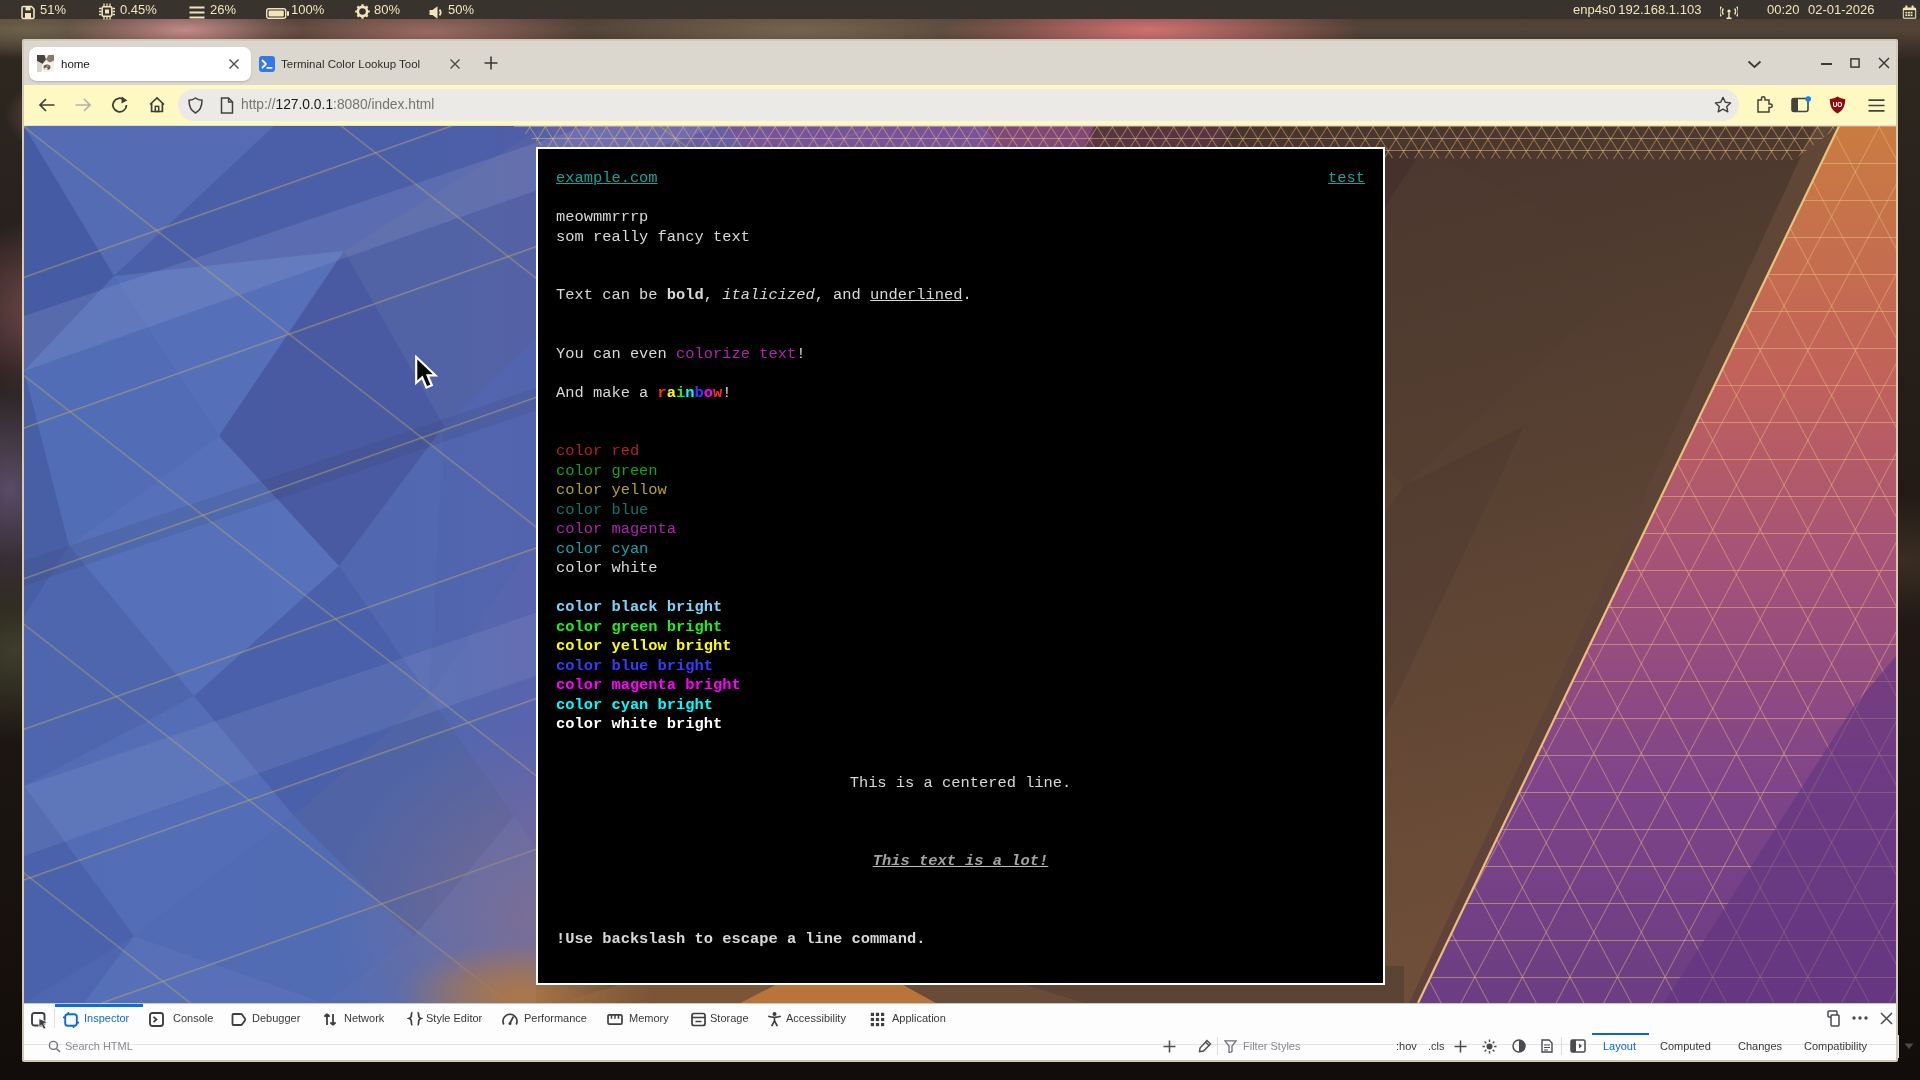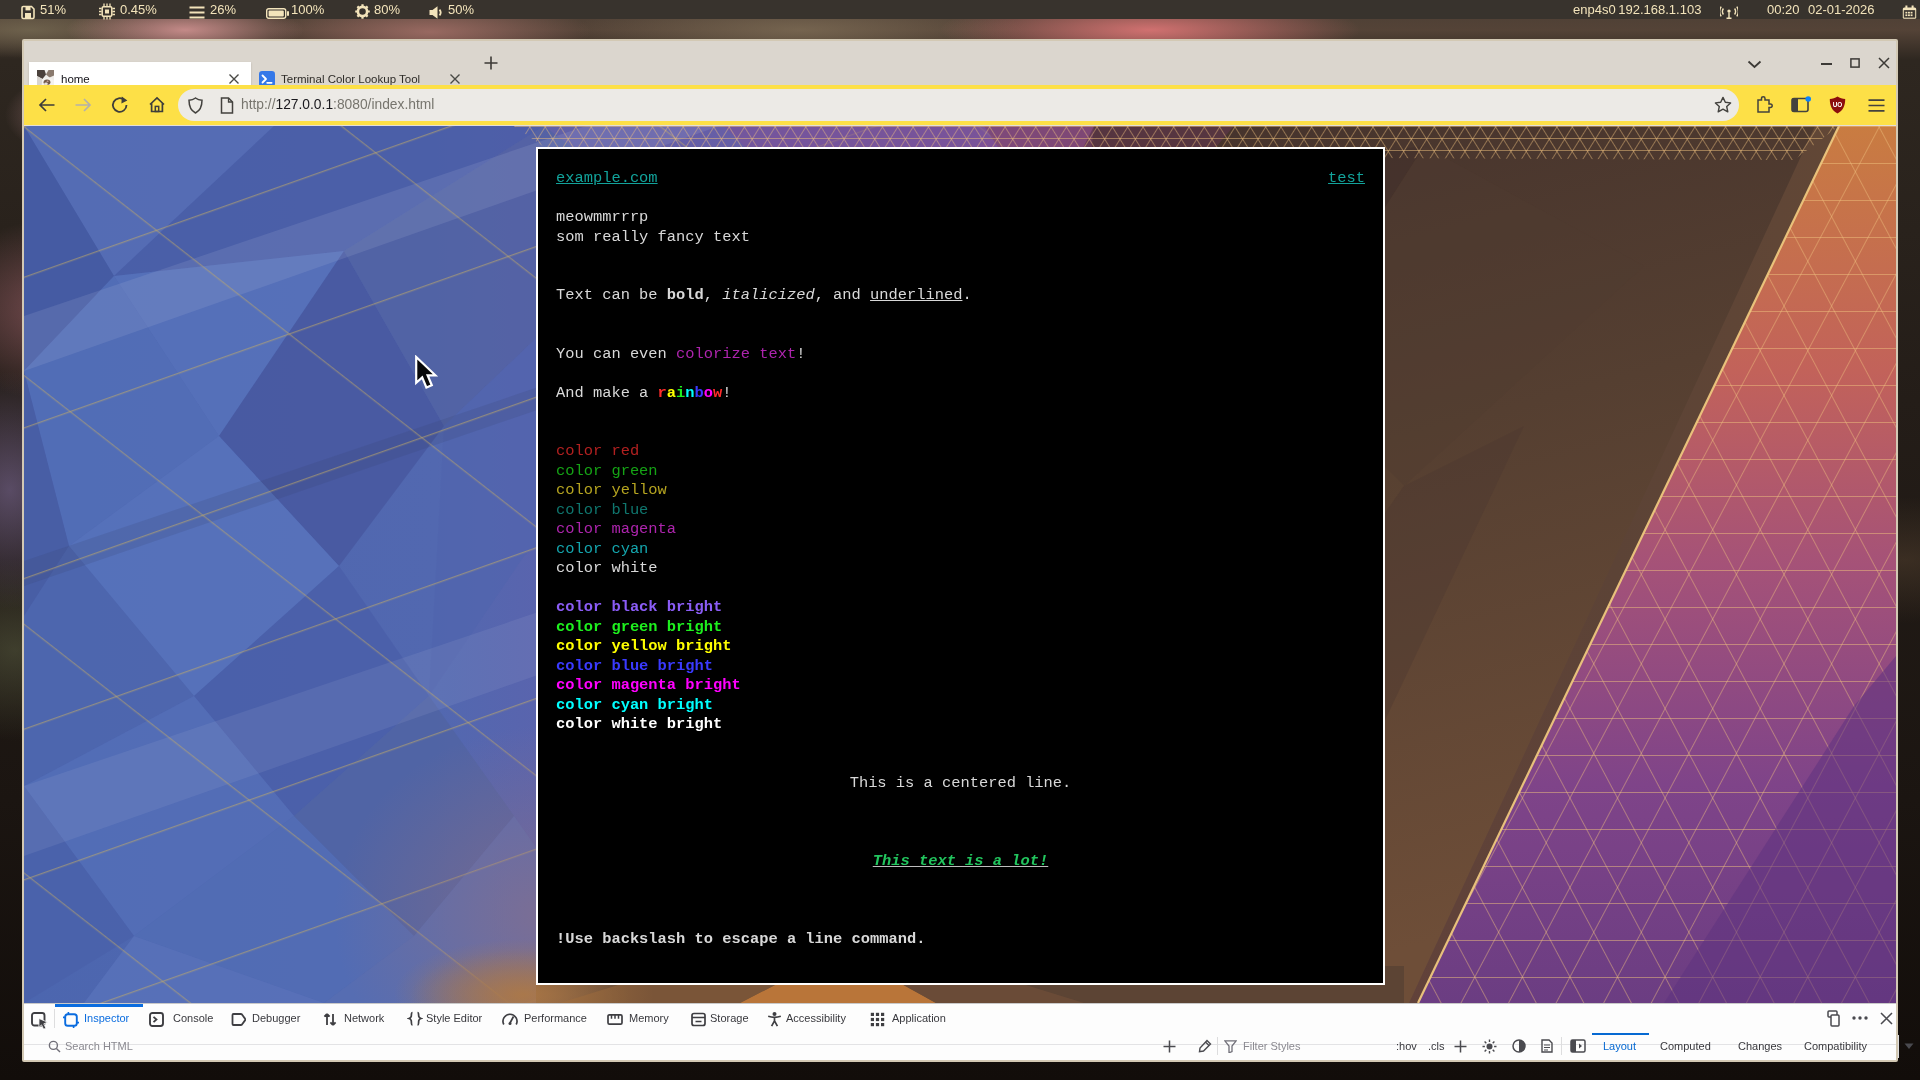--- a/index.html
+++ b/index.html
@@ -26,7 +26,7 @@
 #dt{position:absolute;left:0;top:962px;width:1872px;height:57px;background:#fdfdfd;border-top:1px solid #c9c9c9;box-sizing:border-box;}
 #dt1{position:absolute;left:0;top:0;width:1872px;height:41px;border-bottom:1px solid #e3e3e5;box-sizing:border-box;}
 #dt2{position:absolute;left:16px;top:29px;width:1872px;height:27px;}
-.tab{position:absolute;top:6px;height:34px;border-radius:0;margin-top:15px;}
+.tab{position:absolute;top:6px;height:34px;border-radius:8px;}
 #tab1{left:5px;width:222px;background:#fff;box-shadow:0 1px 2px rgba(0,0,0,.18);}
 .tabtxt{position:absolute;top:0;height:34px;line-height:34px;font-size:11.5px;color:#15141a;white-space:nowrap;}
 #term{position:absolute;left:512px;top:21px;width:849px;height:838px;box-sizing:border-box;border:2px solid #ffffff;background:#000;}

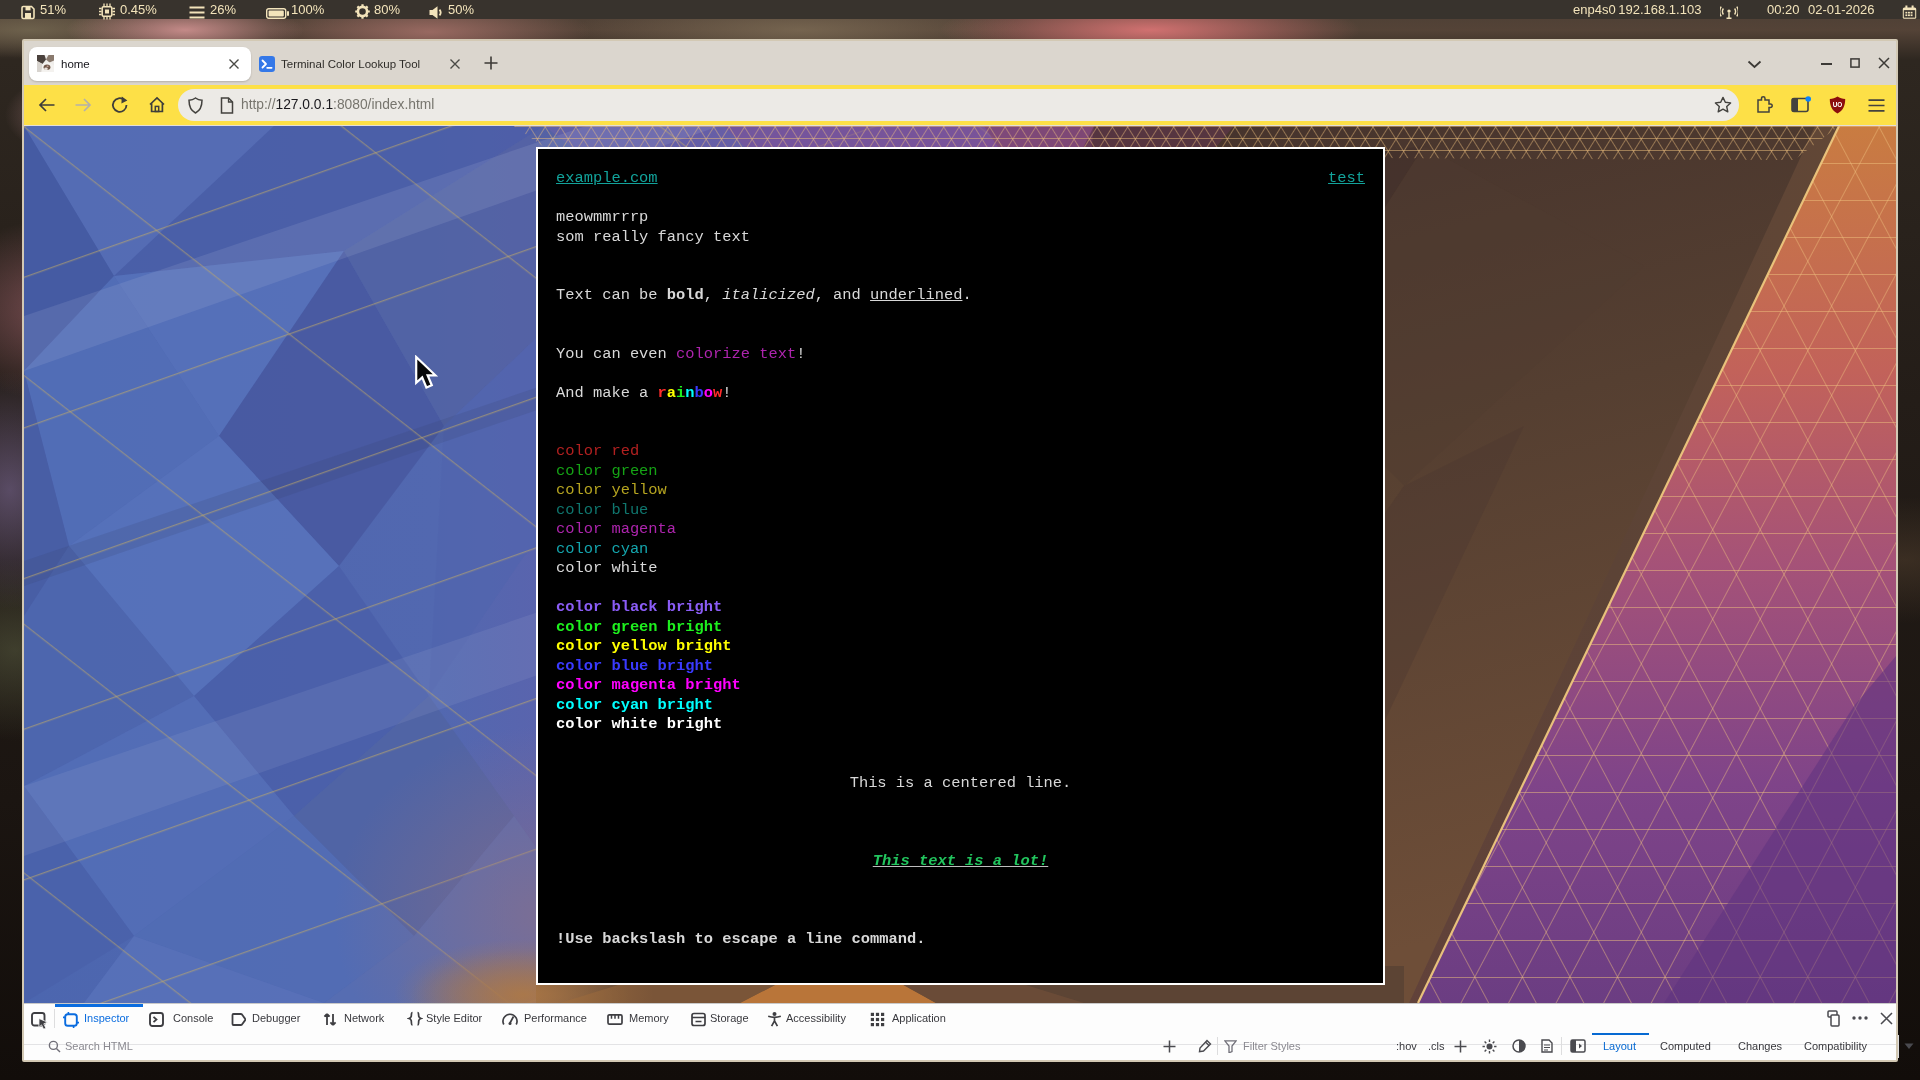--- a/index.html
+++ b/index.html
@@ -21,7 +21,7 @@
 .sit{position:absolute;top:0;height:19px;line-height:19px;white-space:nowrap;}
 #win{position:absolute;left:22px;top:39px;width:1876px;height:1023px;border:2px solid #d3c9b4;border-radius:2px;box-sizing:border-box;background:#dbd6ce;}
 #tabs{position:absolute;left:0;top:0;width:1872px;height:44px;background:#dbd6ce;}
-#nav{position:absolute;left:0;top:44px;width:1872px;height:41px;background:#fde047;border-bottom:1px solid #e4dfd6;box-sizing:border-box;}
+#nav{position:absolute;left:0;top:44px;width:1872px;height:41px;background:#fef9c3;border-bottom:1px solid #e4dfd6;box-sizing:border-box;}
 #page{position:absolute;left:0;top:85px;width:1872px;height:877px;overflow:hidden;background:#5568ae;}
 #dt{position:absolute;left:0;top:962px;width:1872px;height:57px;background:#fdfdfd;border-top:1px solid #c9c9c9;box-sizing:border-box;}
 #dt1{position:absolute;left:0;top:0;width:1872px;height:41px;border-bottom:1px solid #e3e3e5;box-sizing:border-box;}

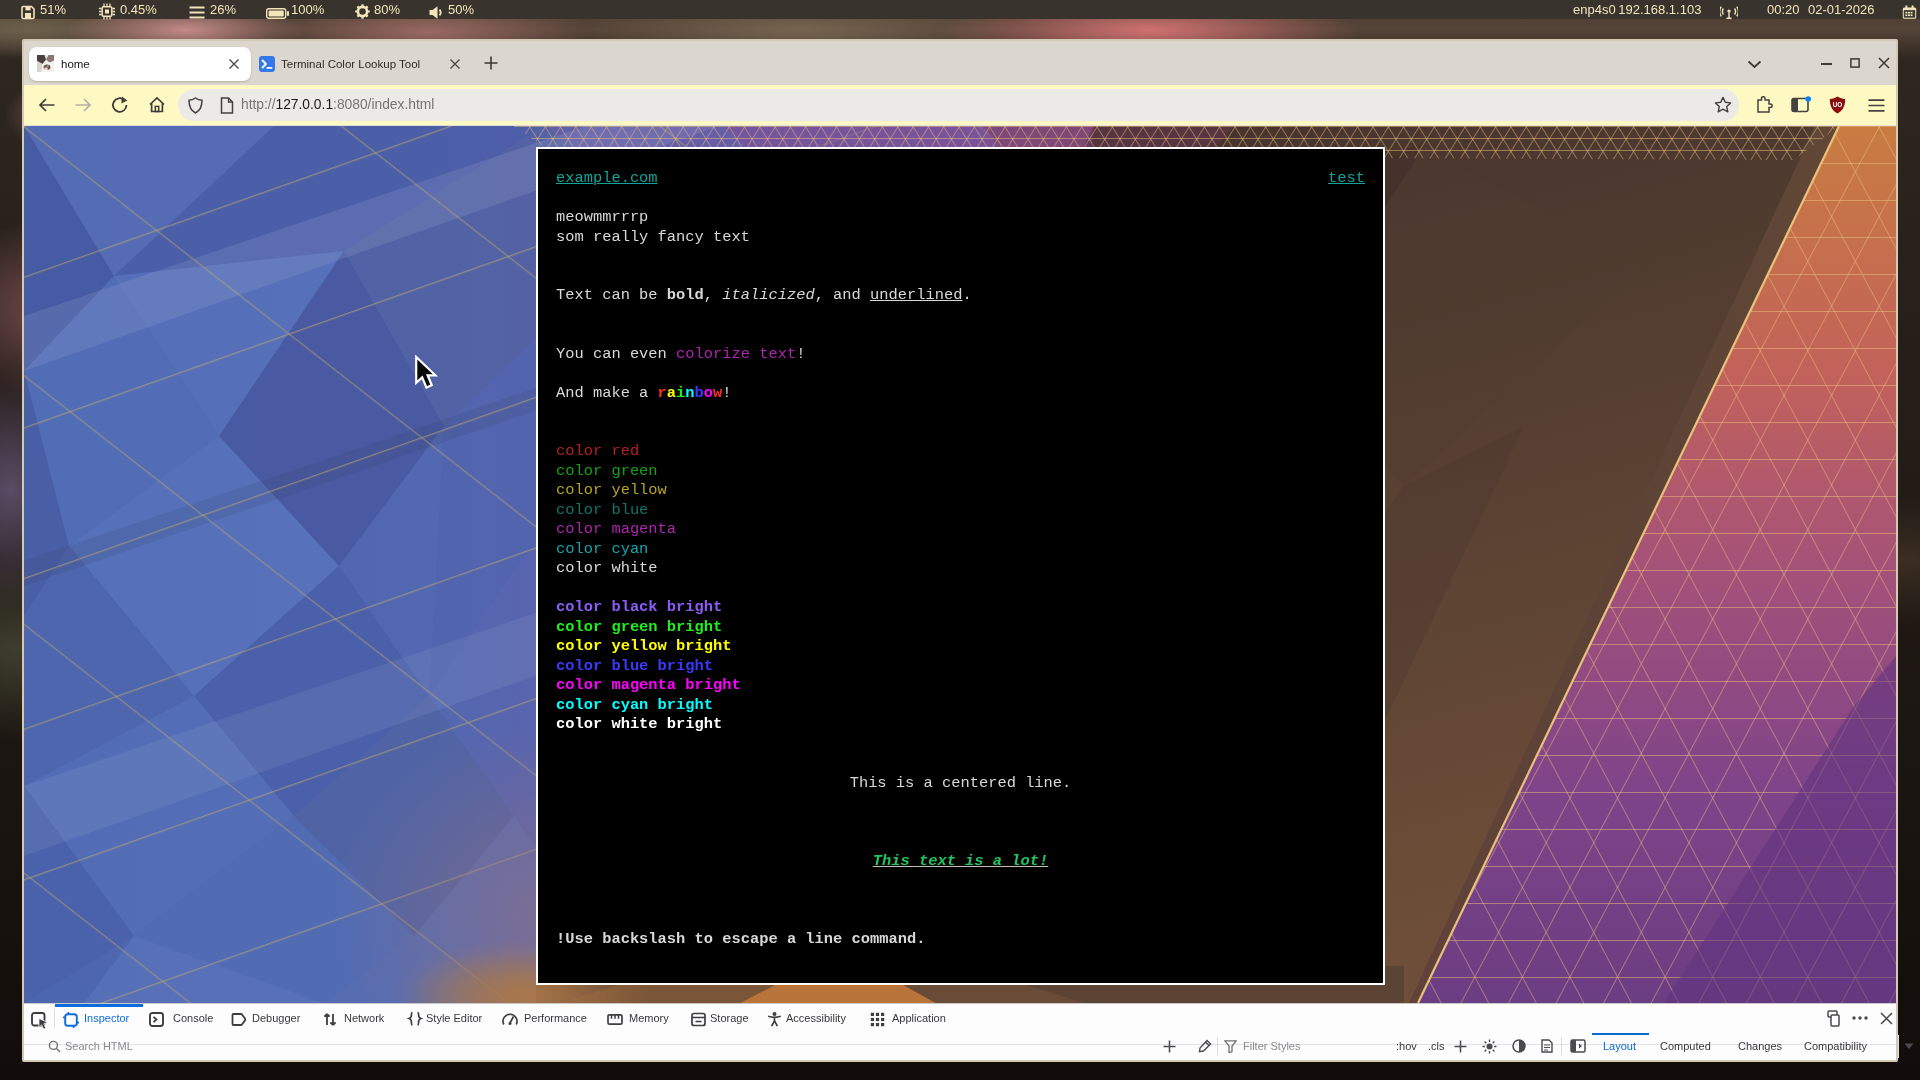--- a/index.html
+++ b/index.html
@@ -35,7 +35,7 @@
 .lk{color:#12a39b;text-decoration:underline;}
 .ctr{text-align:center;}
 .red{color:#b22020}.grn{color:#15a315}.yel{color:#b5a420}.blu{color:#0f766e}.mag{color:#ad24ad}.cya{color:#14a5ad}.whi{color:#d8d8d8}
-.bblk{color:#8b5cf6}.bred{color:#ff2b2b}.bgrn{color:#1ef01e}.byel{color:#ffff00}.bblu{color:#3a3aff}.bmag{color:#ff00ff}.bcya{color:#00ffff}.bwhi{color:#ffffff}
+.bblk{color:#7dd3fc}.bred{color:#ff2b2b}.bgrn{color:#1ef01e}.byel{color:#ffff00}.bblu{color:#3a3aff}.bmag{color:#ff00ff}.bcya{color:#00ffff}.bwhi{color:#ffffff}
 b,.b{font-weight:bold}
 .dtxt{position:absolute;font-size:11px;color:#38383d;white-space:nowrap;}
 .ic{position:absolute;}

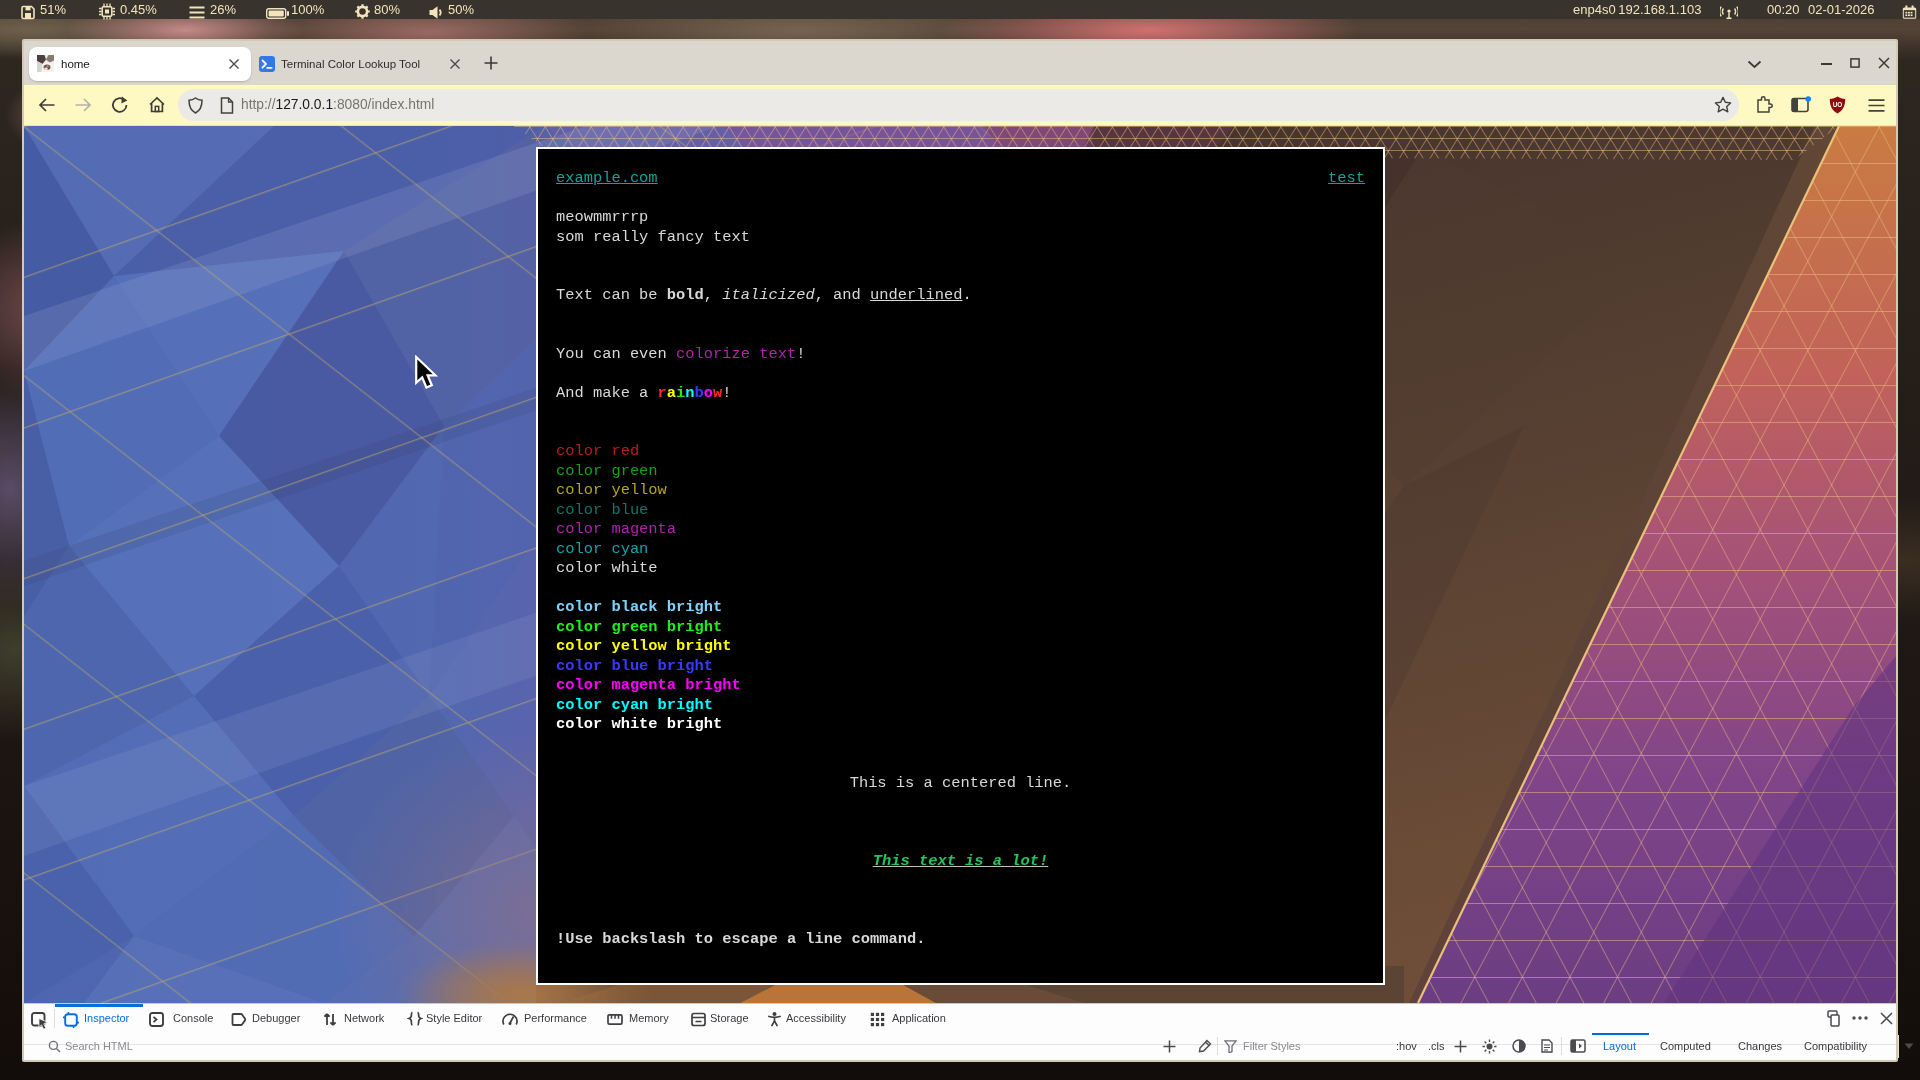--- a/index.html
+++ b/index.html
@@ -372,7 +372,7 @@
 <div class="ln"></div>
 <div class="ln"></div>
 <div class="ln"></div>
-<div class="ln ctr"><u style="color:#bdbdbd"><i><b style="color:#22c55e">This text is a lot!</b></i></u></div>
+<div class="ln ctr"><u style="color:#bdbdbd"><i><b style="color:#a3a3a3">This text is a lot!</b></i></u></div>
 <div class="ln"></div>
 <div class="ln"></div>
 <div class="ln"></div>

